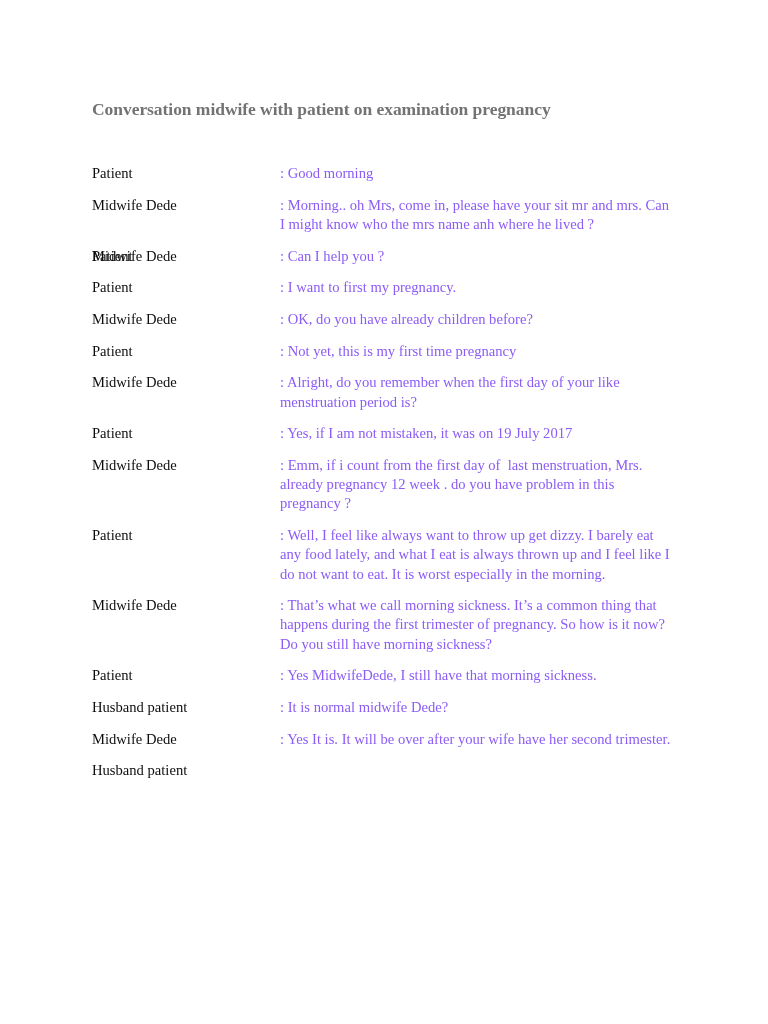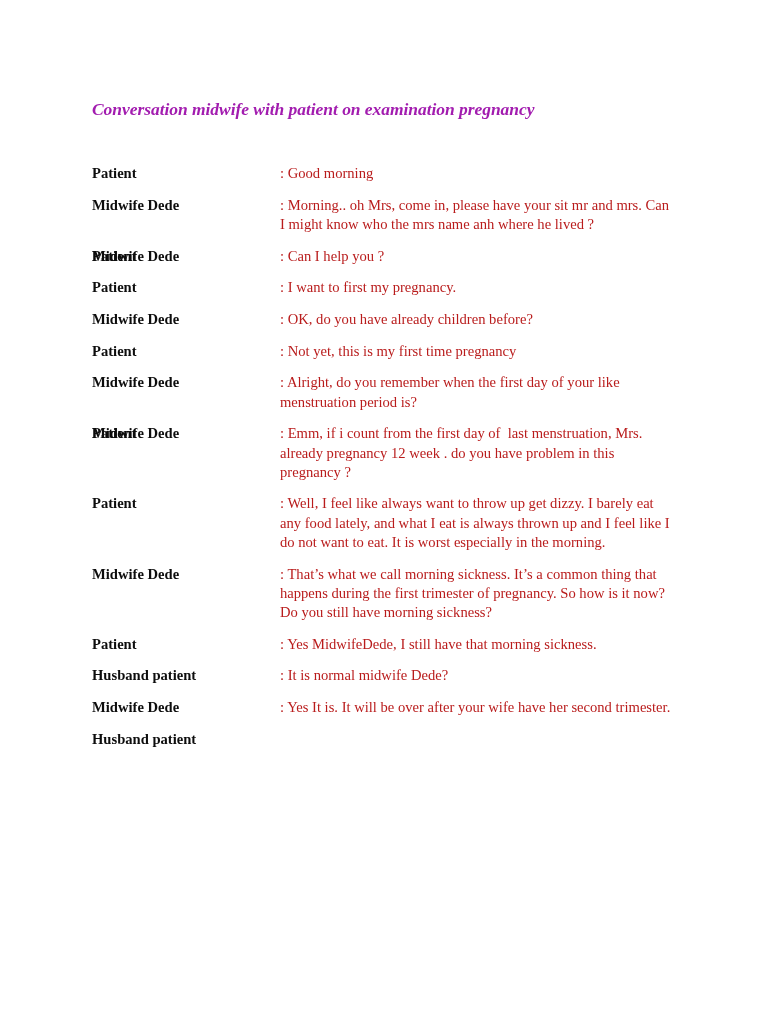--- a/index.html
+++ b/index.html
@@ -36,8 +36,7 @@
     font-weight: bold;
     line-height: 22px;
     letter-spacing: -0.05px;
-    color: #a21caf;
-    font-style: italic;
+    color: #737373;
   }
 
   .transcript {

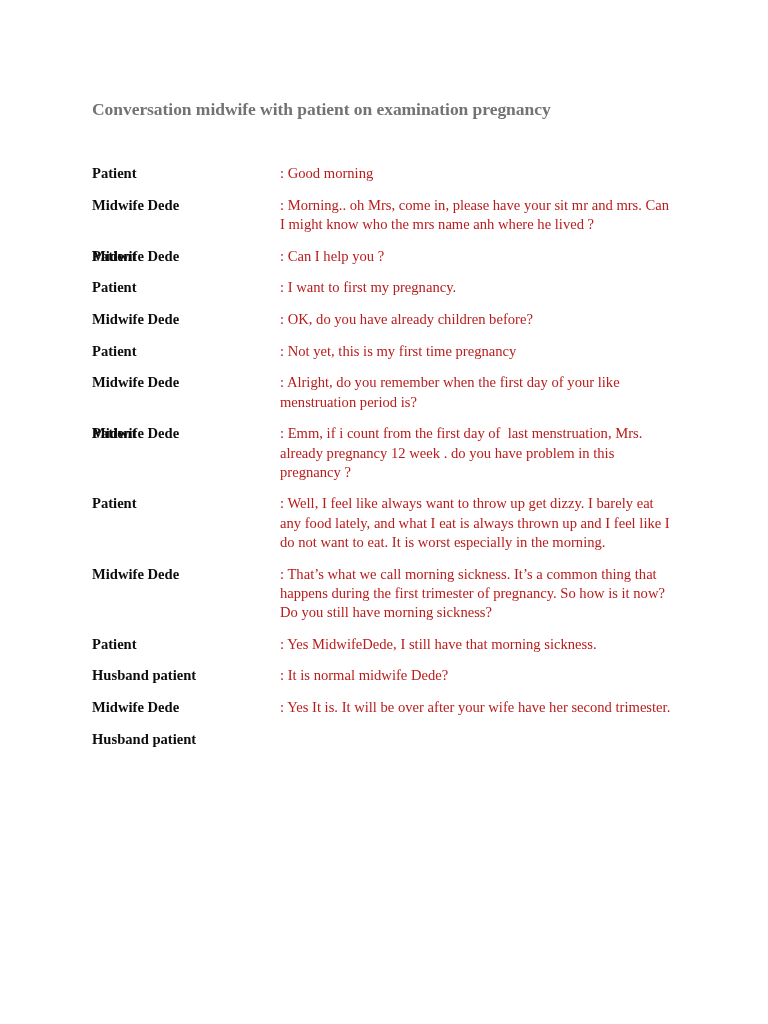--- a/index.html
+++ b/index.html
@@ -59,7 +59,7 @@
     top: 0;
     width: 180px;
     font-size: 14.6px;
-    font-weight: bold;
+    font-weight: normal;
     line-height: 19.2px;
     color: #0d0d0d;
     white-space: nowrap;

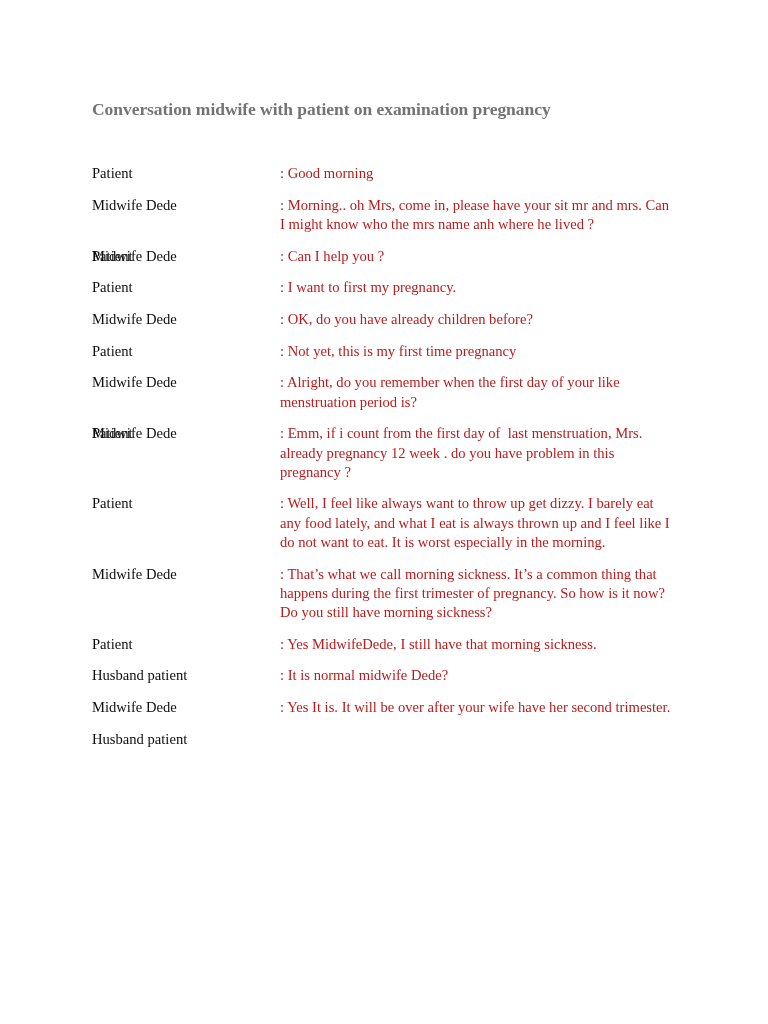--- a/index.html
+++ b/index.html
@@ -70,7 +70,7 @@
     width: 396px;
     font-size: 14.6px;
     line-height: 19.2px;
-    color: #b91c1c;
+    color: #8b5cf6;
     text-align: left;
     white-space: pre-wrap;
   }

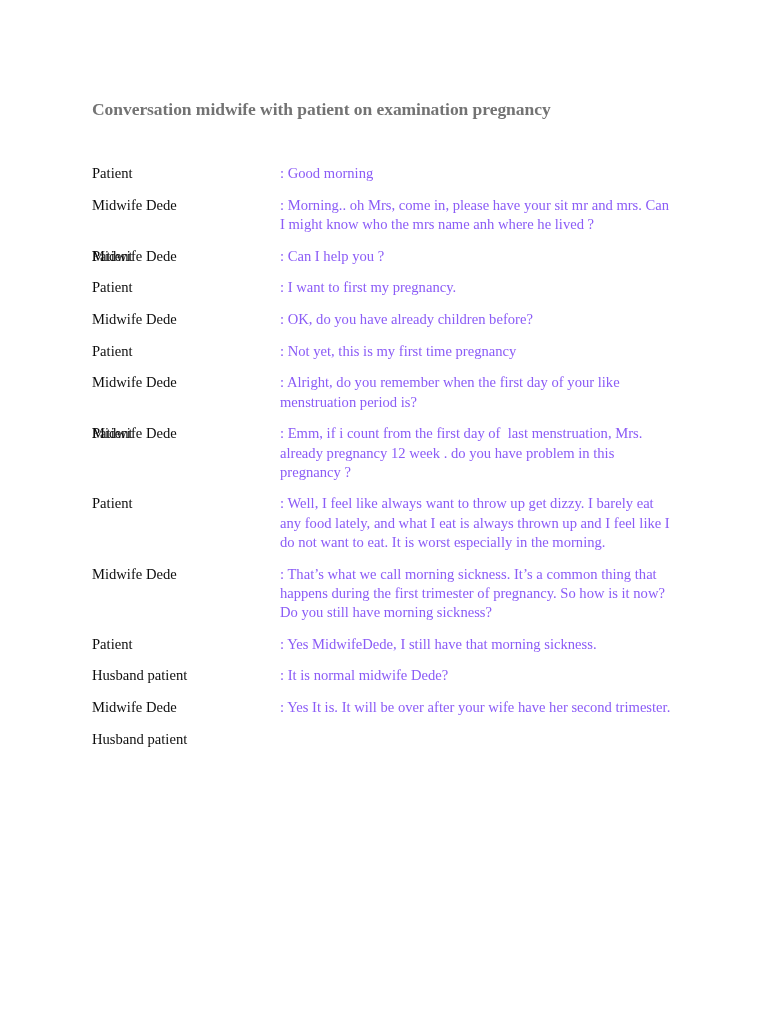--- a/index.html
+++ b/index.html
@@ -117,6 +117,7 @@
       </div>
       <div class="dialogue-row">
         <div class="speaker">Patient</div>
+        <div class="utterance">: Yes, if I am not mistaken, it was on 19 July 2017</div>
       </div>
       <div class="dialogue-row">
         <div class="speaker">Midwife Dede</div>

